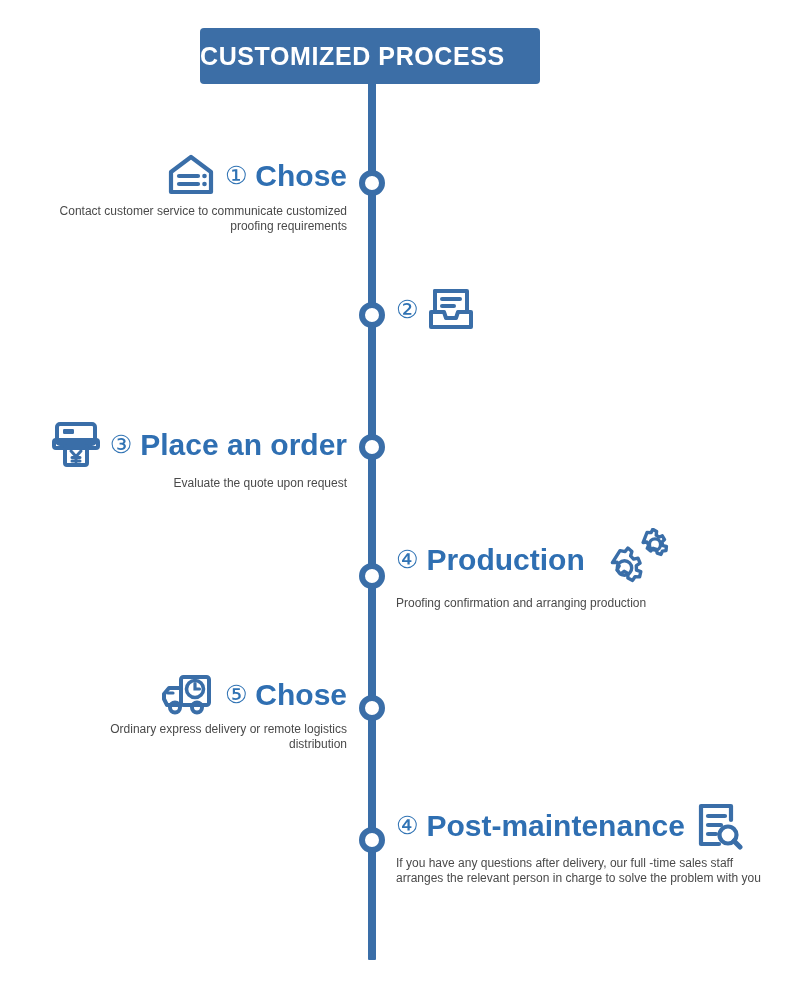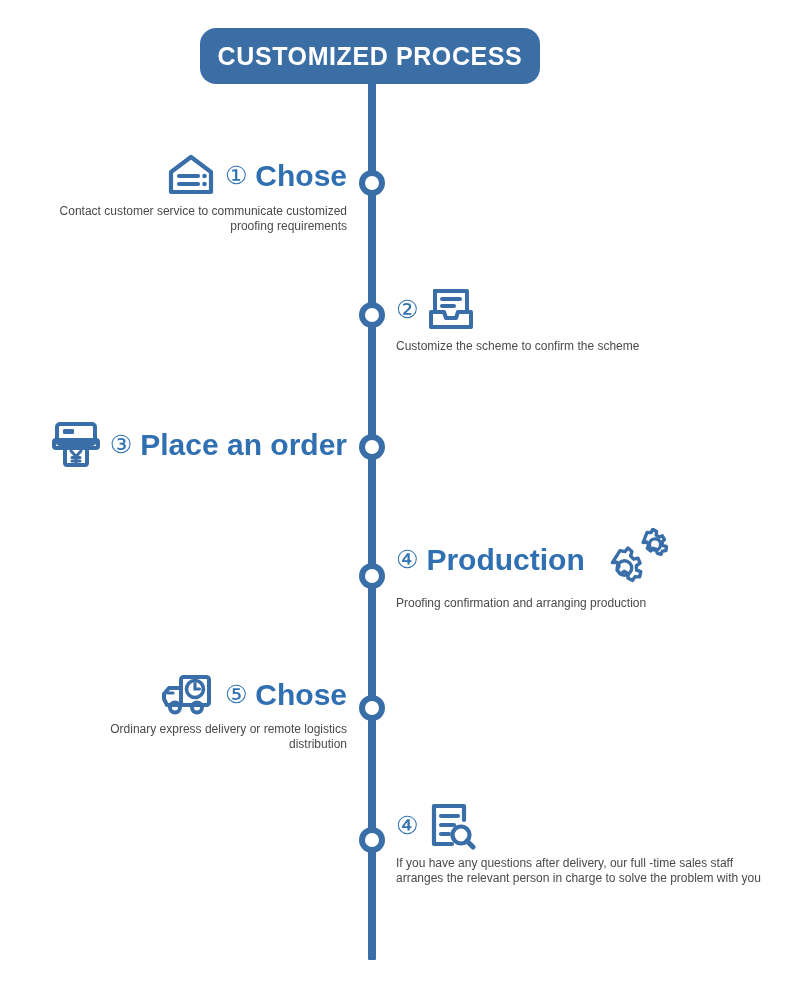--- a/index.html
+++ b/index.html
@@ -30,10 +30,10 @@
     left: 200px; top: 28px;
     width: 340px; height: 56px;
     background: #3c6ea6;
-    border-radius: 16px;
+    border-radius: 4px;
     display: flex;
     align-items: center;
-    justify-content: center;
+    justify-content: flex-start;
   }
   .banner-title {
     color: #ffffff;

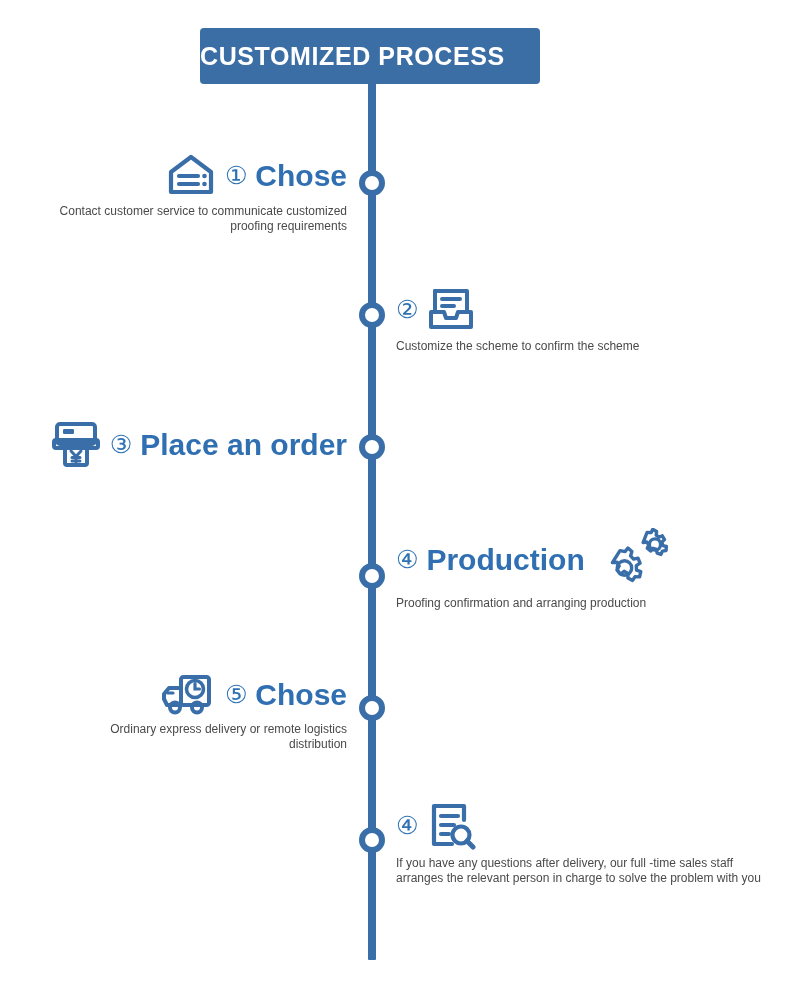--- a/index.html
+++ b/index.html
@@ -151,7 +151,6 @@
         </svg>
       </span>
     </div>
-    <div class="step-desc">Customize the scheme to confirm the scheme</div>
   </div>
 
   <div class="step left step-3">

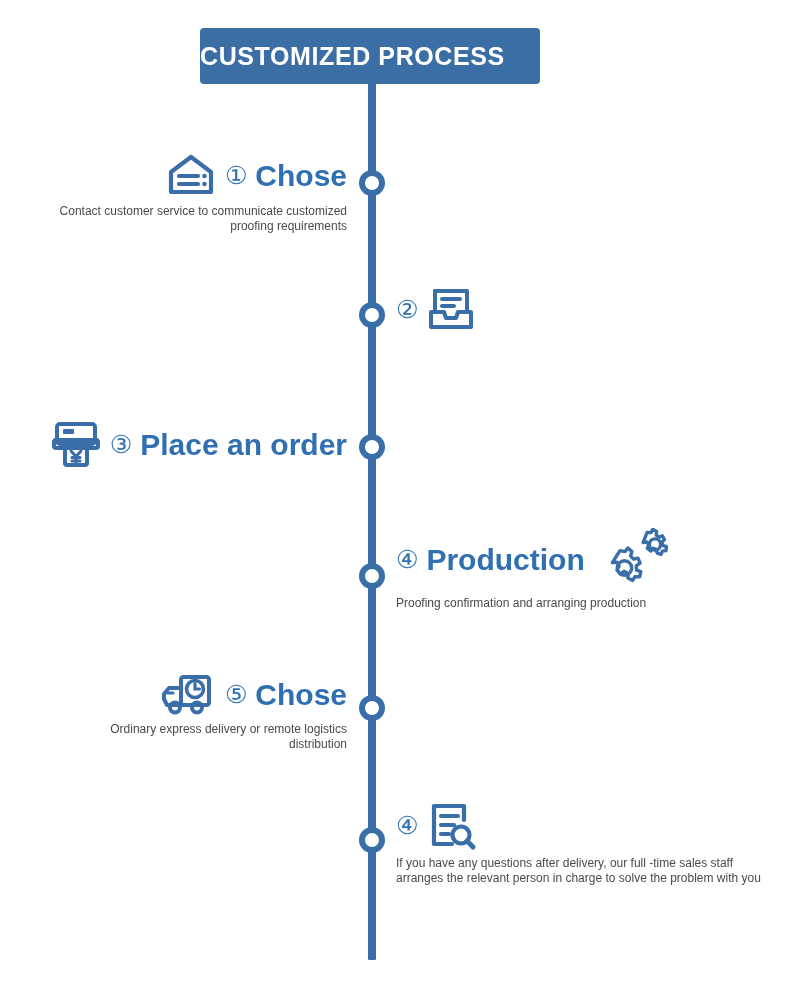--- a/index.html
+++ b/index.html
@@ -167,6 +167,7 @@
       <span class="step-num">③</span>
       <span class="step-title">Place an order</span>
     </div>
+    <div class="step-desc">Evaluate the quote upon request</div>
   </div>
 
   <div class="step right step-4">

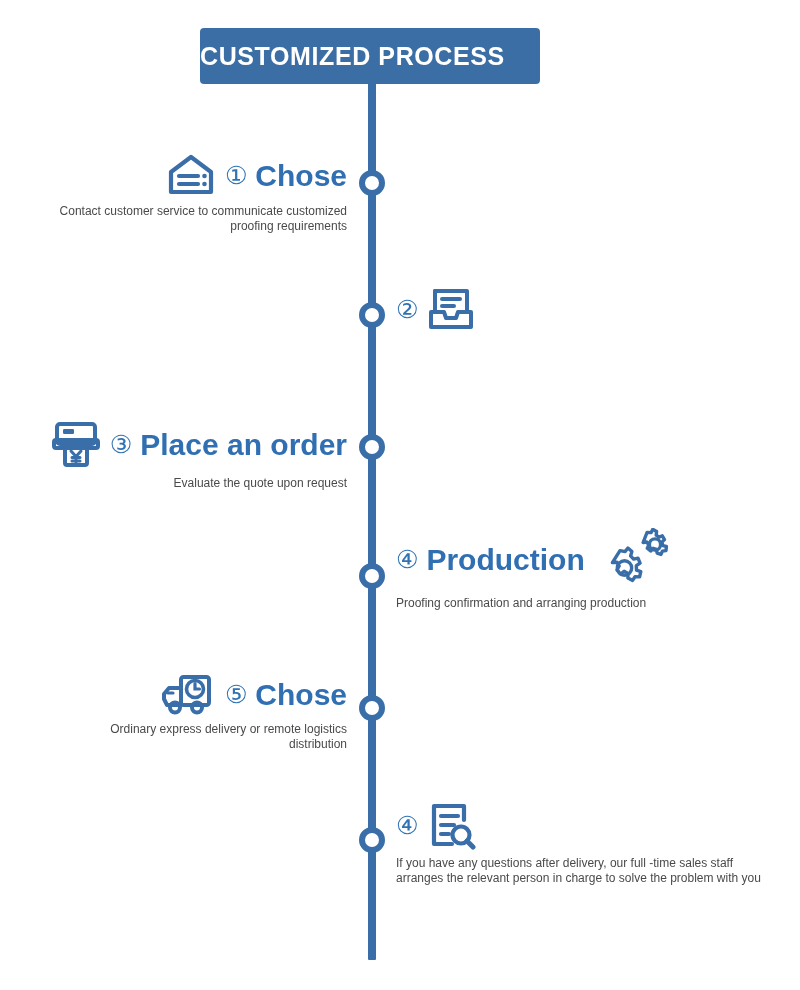--- a/index.html
+++ b/index.html
@@ -210,6 +210,7 @@
   <div class="step right step-6">
     <div class="step-head">
       <span class="step-num">④</span>
+      <span class="step-title">Post-maintenance</span>
       <span class="step-icon">
         <svg width="50" height="50" viewBox="0 0 50 50">
           <path d="M38 20 L38 6 L8 6 L8 44 L26 44" fill="none" stroke="#3a6ea8" stroke-width="4.2" stroke-linejoin="round" stroke-linecap="round"></path>

